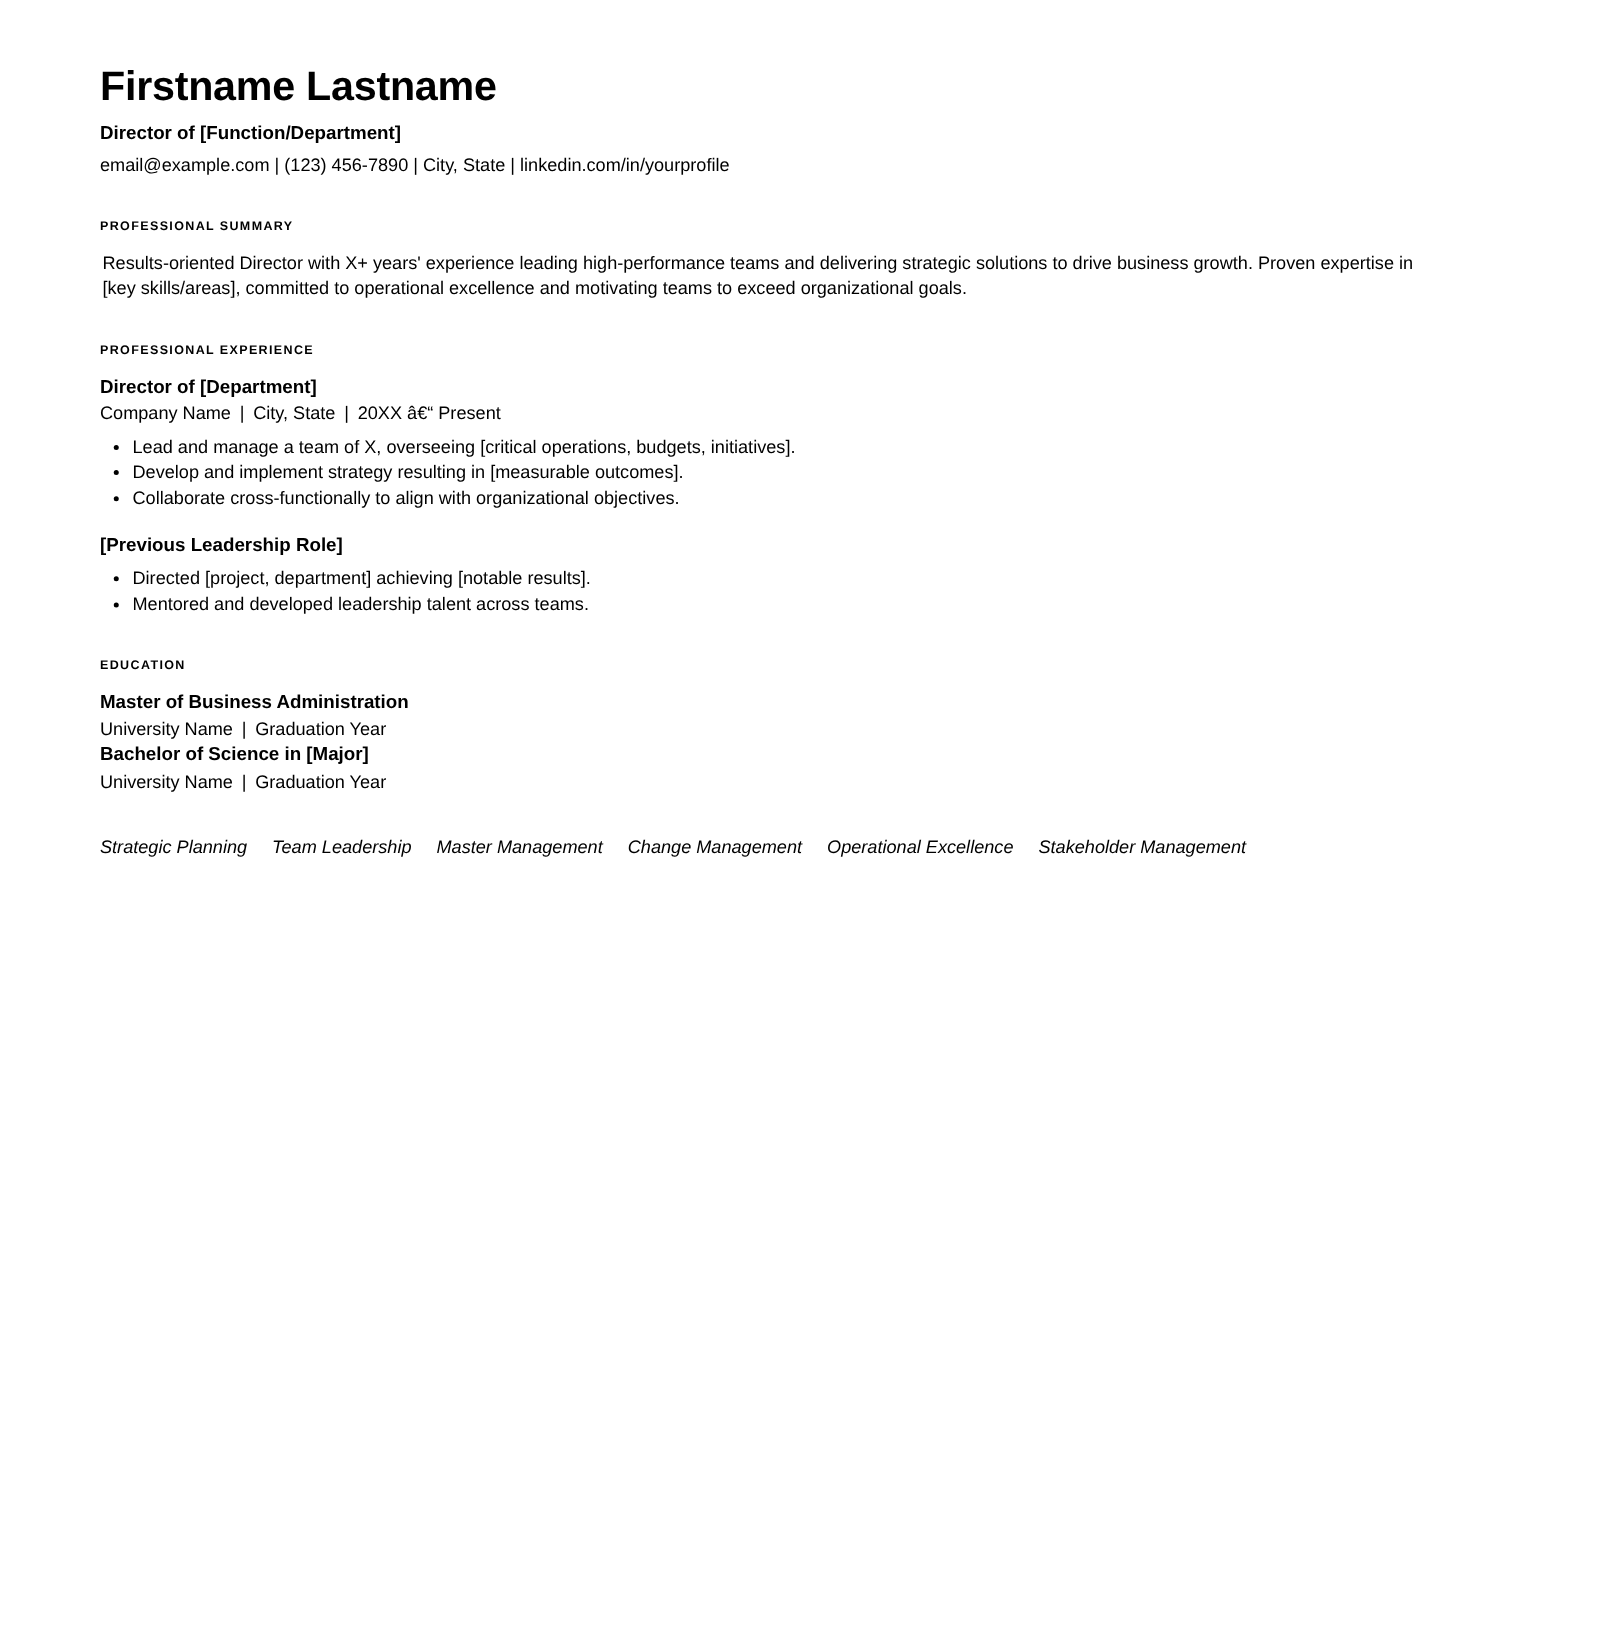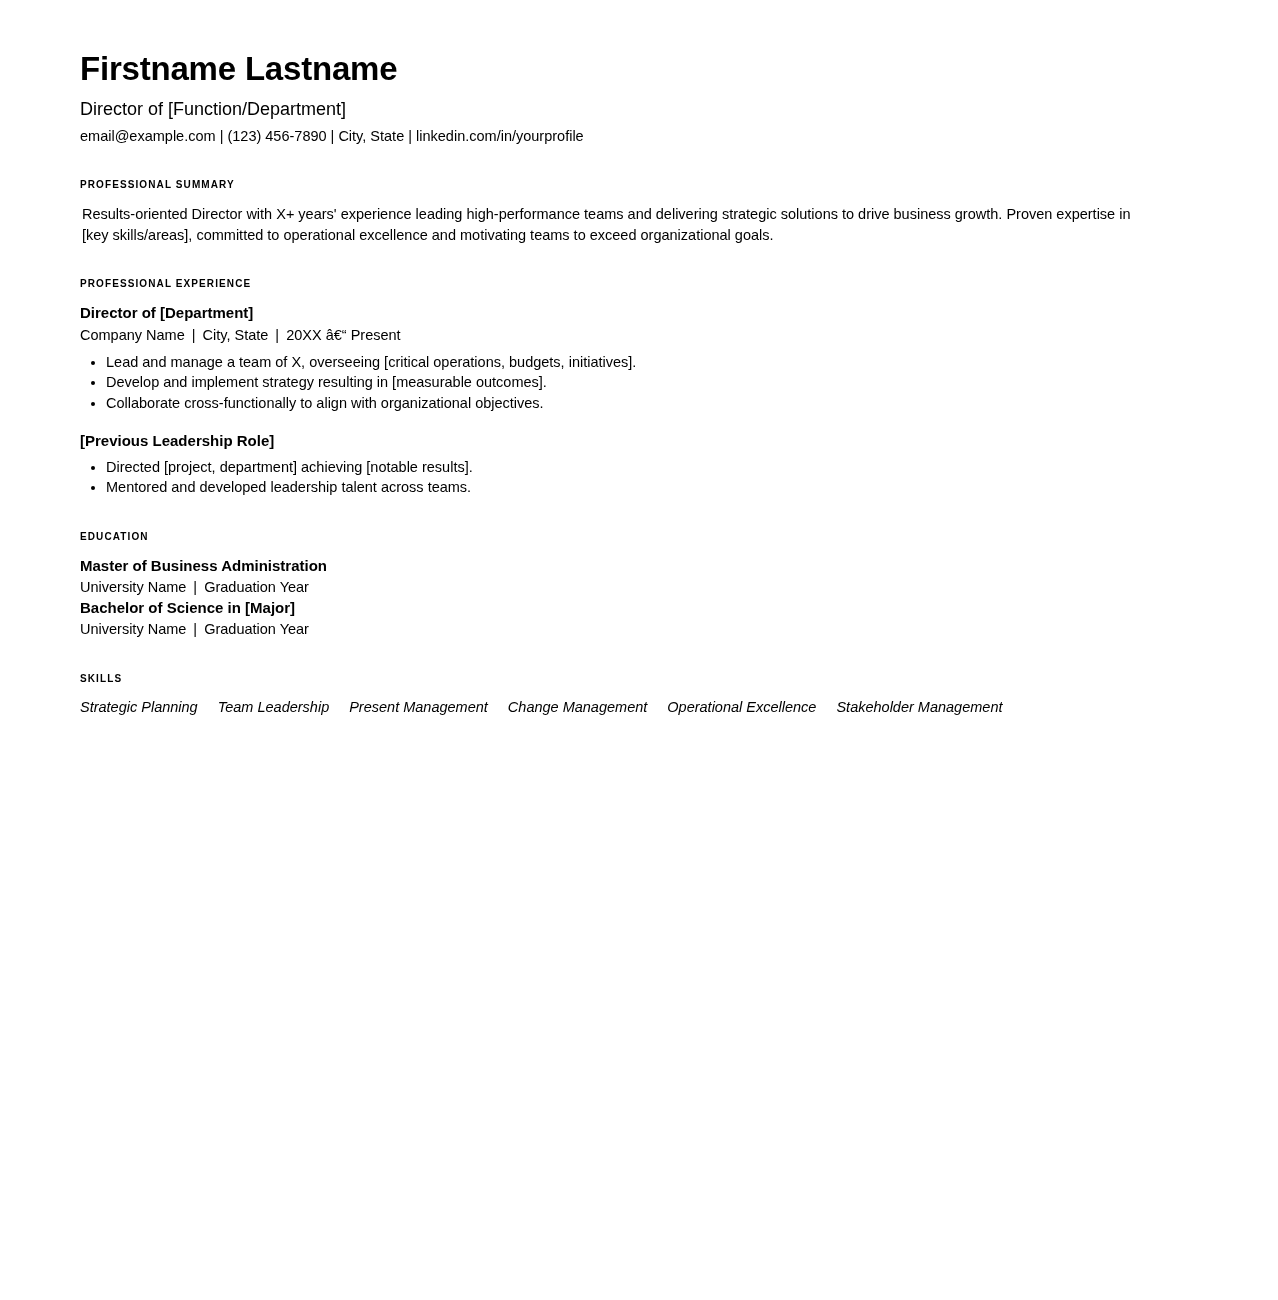--- a/index.html
+++ b/index.html
@@ -32,8 +32,8 @@
     margin: 0 0 9px 0;
   }
   .headline {
-    font-size: 18px;
-    font-weight: normal;
+    font-size: 15px;
+    font-weight: bold;
     line-height: 1.25;
     margin: 0 0 7px 0;
   }

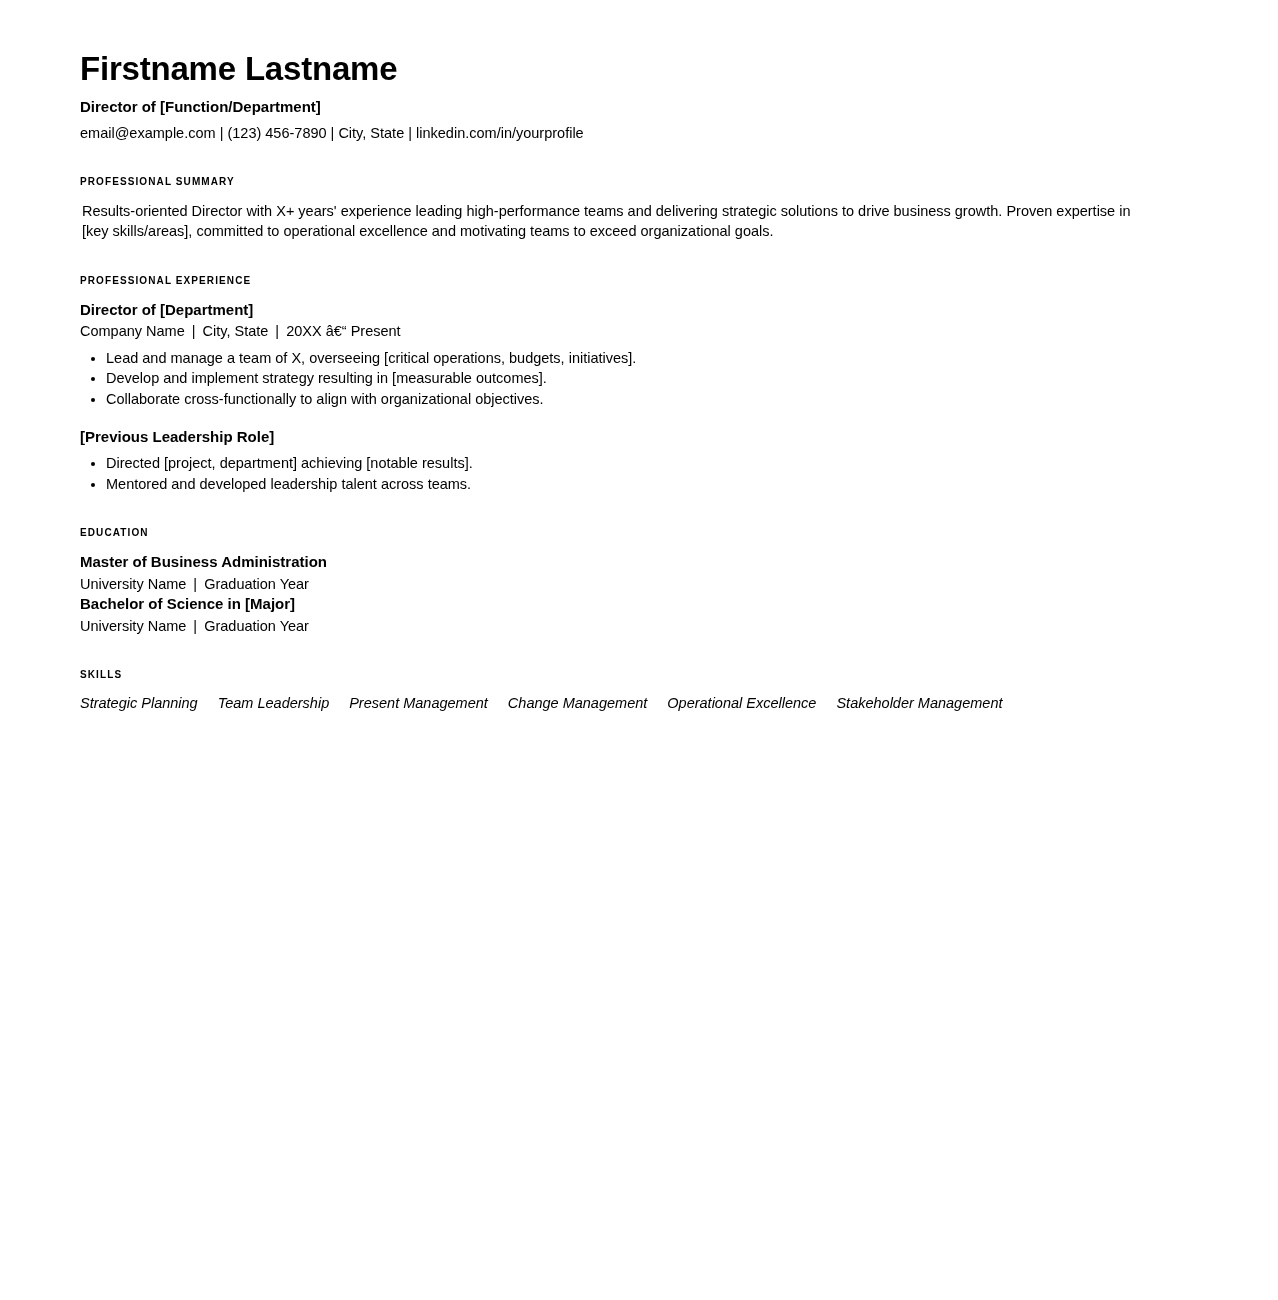--- a/index.html
+++ b/index.html
@@ -171,7 +171,6 @@
     </div>
 
     <div class="section">
-      <h2 class="section-title">SKILLS</h2>
       <div class="skills-row">
         <span class="skill">Strategic Planning</span><span class="skill">Team Leadership</span><span class="skill">Present Management</span><span class="skill">Change Management</span><span class="skill">Operational Excellence</span><span class="skill">Stakeholder Management</span>
       </div>

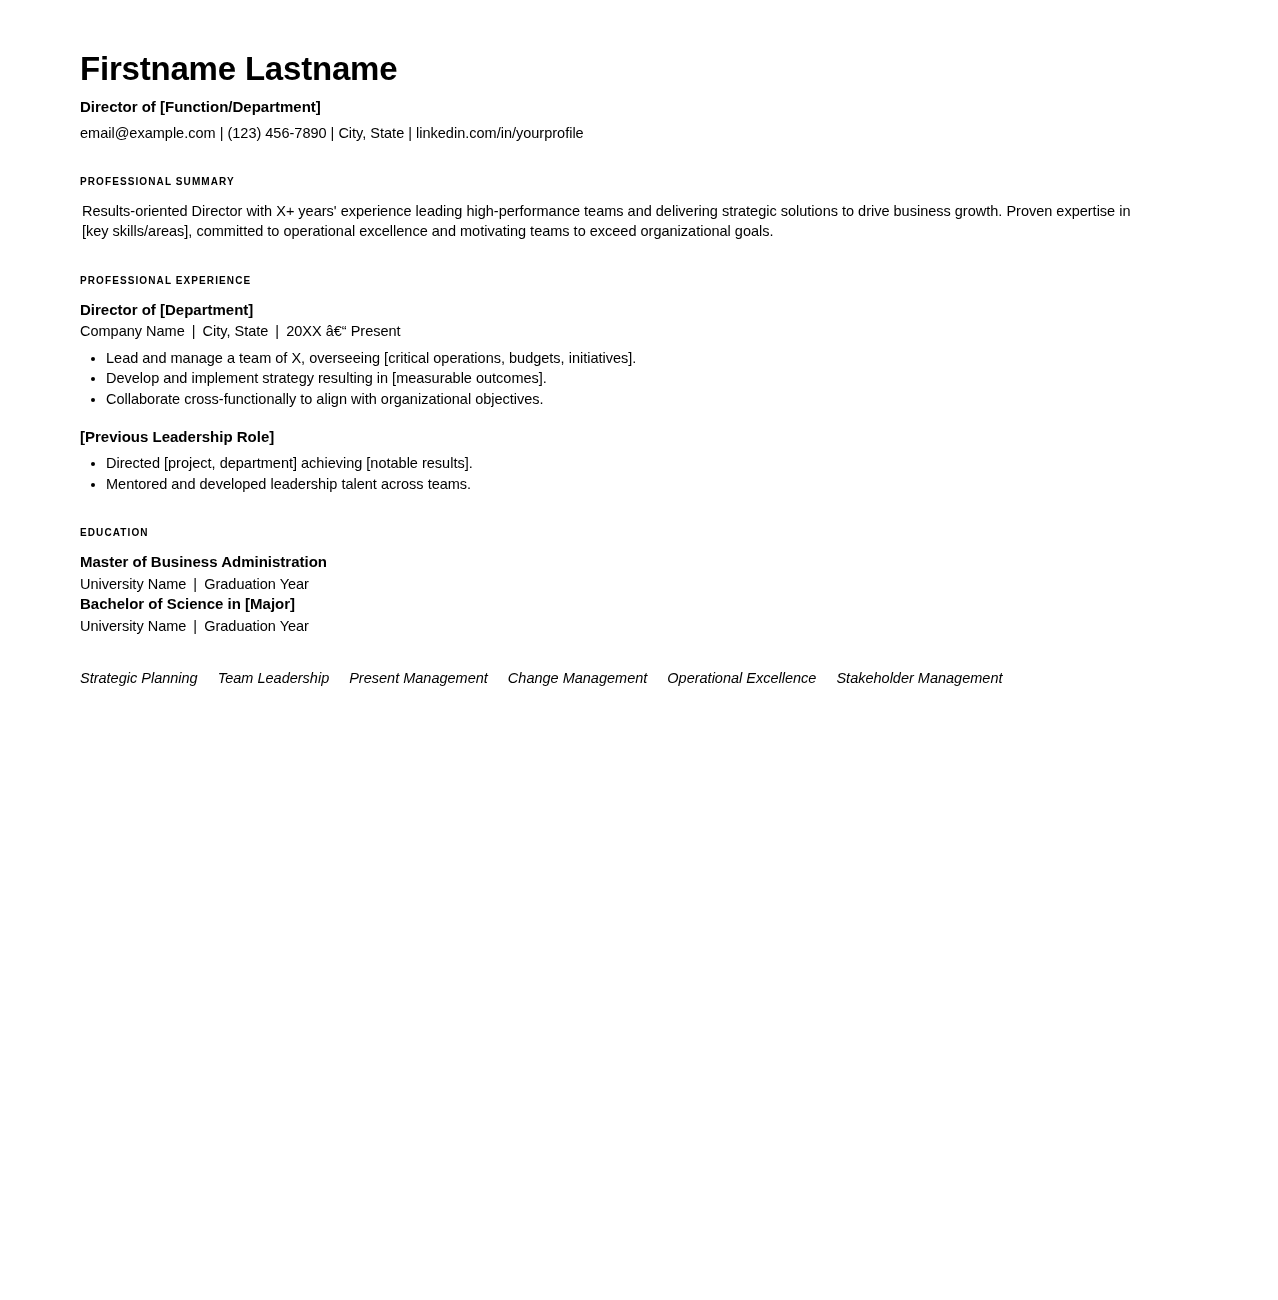--- a/index.html
+++ b/index.html
@@ -172,7 +172,7 @@
 
     <div class="section">
       <div class="skills-row">
-        <span class="skill">Strategic Planning</span><span class="skill">Team Leadership</span><span class="skill">Present Management</span><span class="skill">Change Management</span><span class="skill">Operational Excellence</span><span class="skill">Stakeholder Management</span>
+        <span class="skill">Strategic Planning</span><span class="skill">Team Leadership</span><span class="skill">Master Management</span><span class="skill">Change Management</span><span class="skill">Operational Excellence</span><span class="skill">Stakeholder Management</span>
       </div>
     </div>
 

